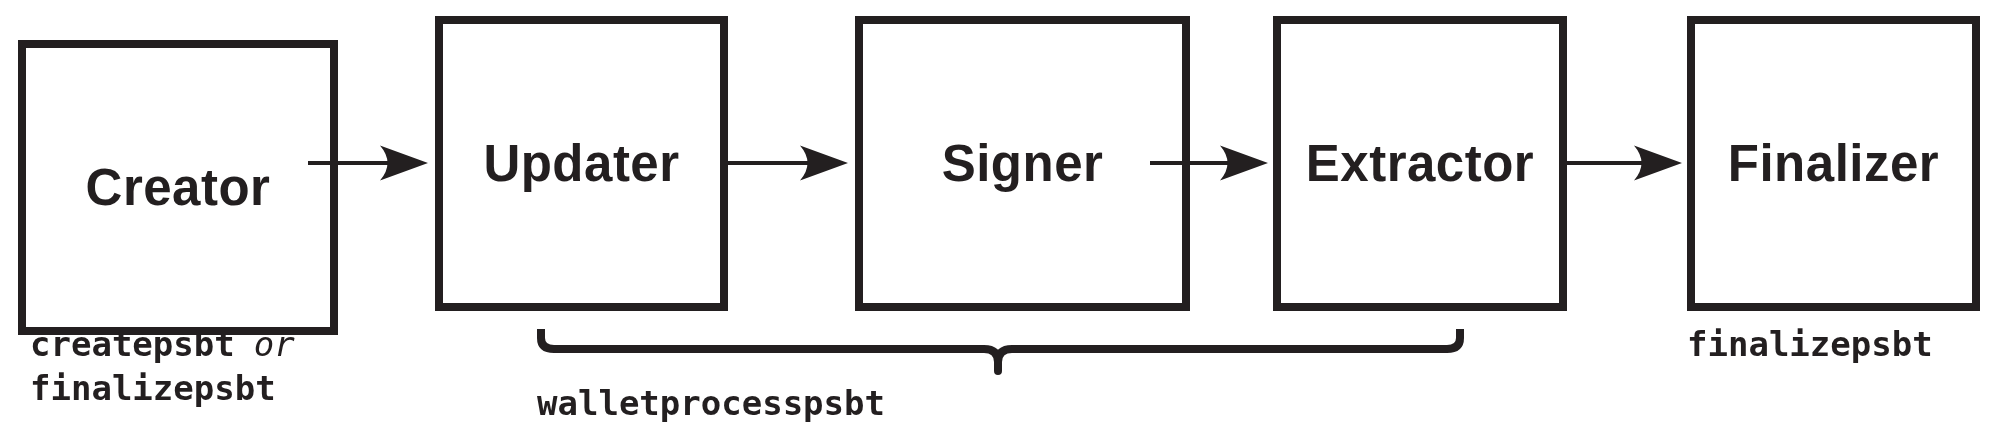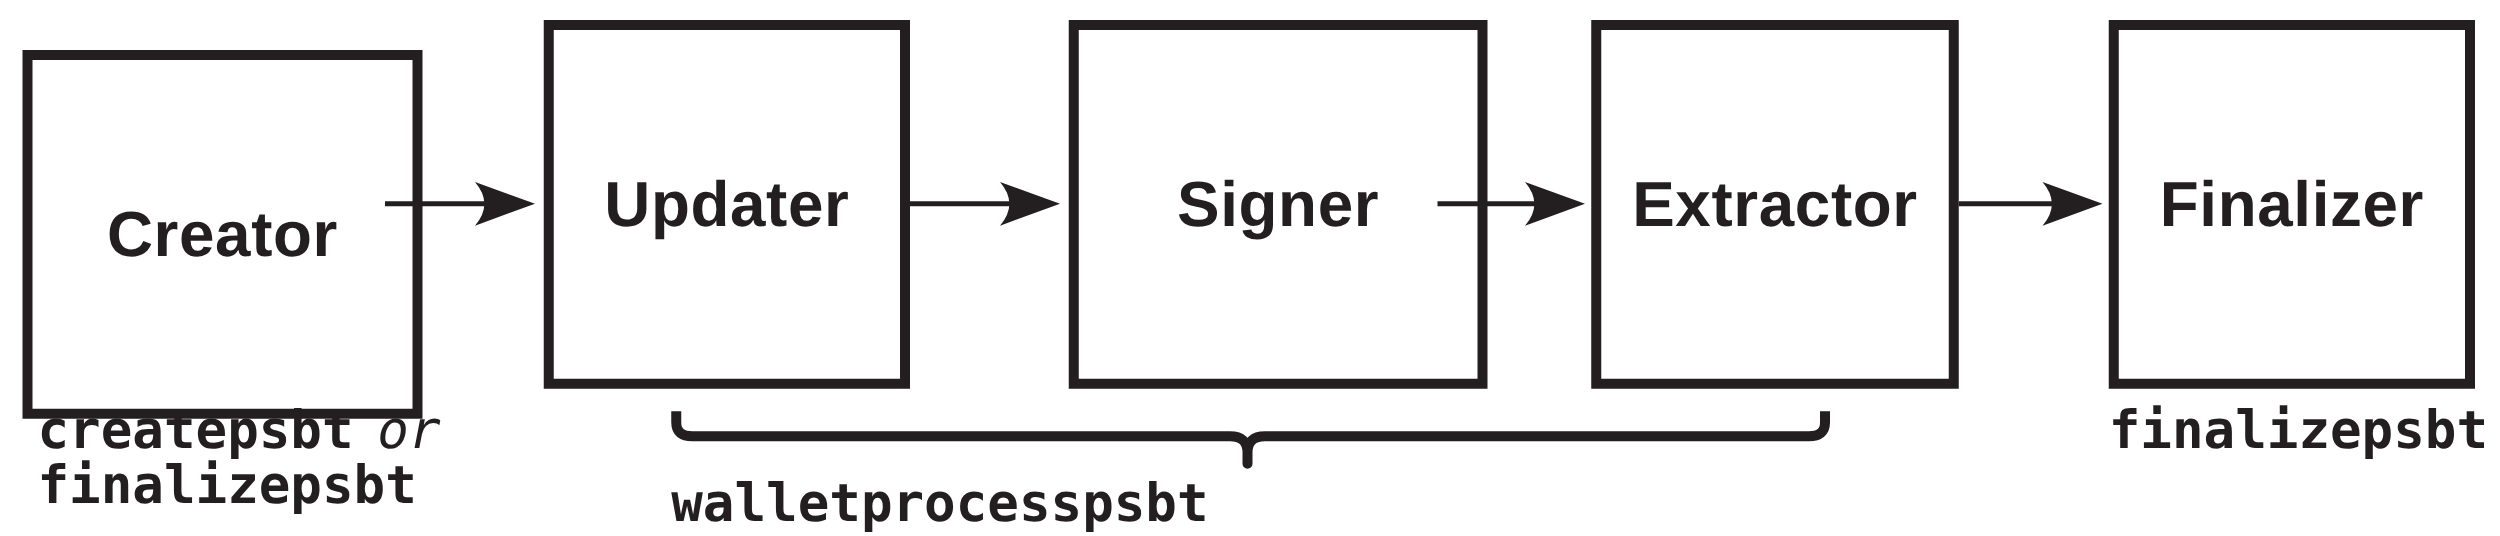--- a/index.html
+++ b/index.html
@@ -69,7 +69,7 @@
     position: absolute;
     font-family: "DejaVu Sans Mono", monospace;
     font-weight: bold;
-    font-size: 42px;
+    font-size: 34px;
     color: #231f20;
     line-height: 44px;
     white-space: nowrap;

